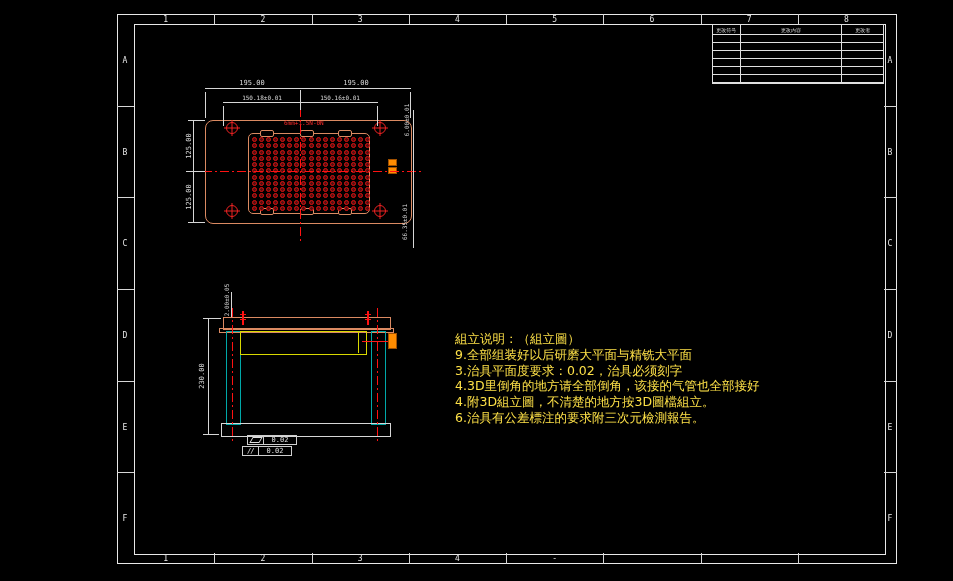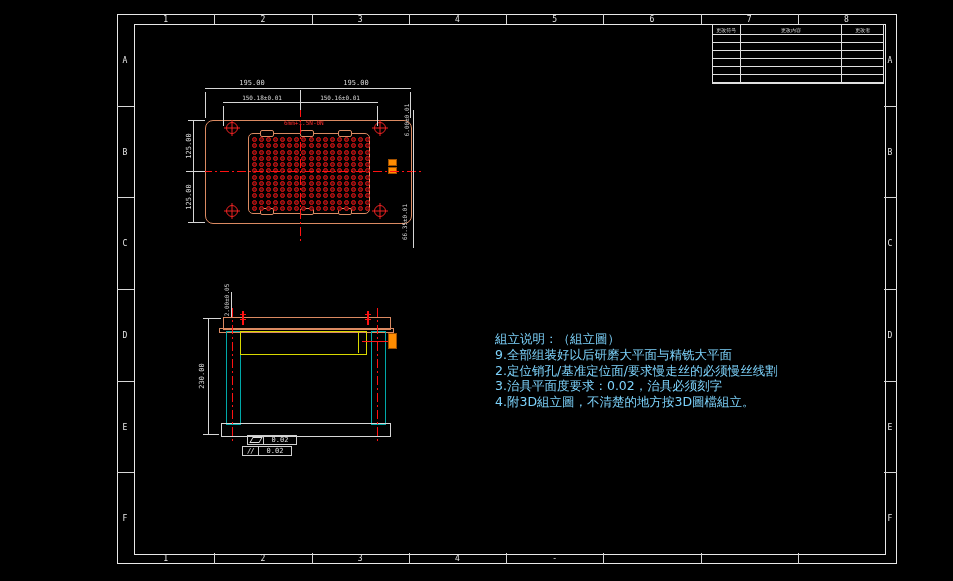--- a/index.html
+++ b/index.html
@@ -467,7 +467,7 @@
     </div>
   </div>
 
-  <div class="notes" id="notes-block" style="color: #7dd3fc; margin-left: 40px;">
+  <div class="notes" id="notes-block" style="color: #fde047;">
     <div>組立说明：（組立圖）</div>
   <div>9.全部组装好以后研磨大平面与精铣大平面</div>
       <div>2.定位销孔/基准定位面/要求慢走丝的必须慢丝线割</div>

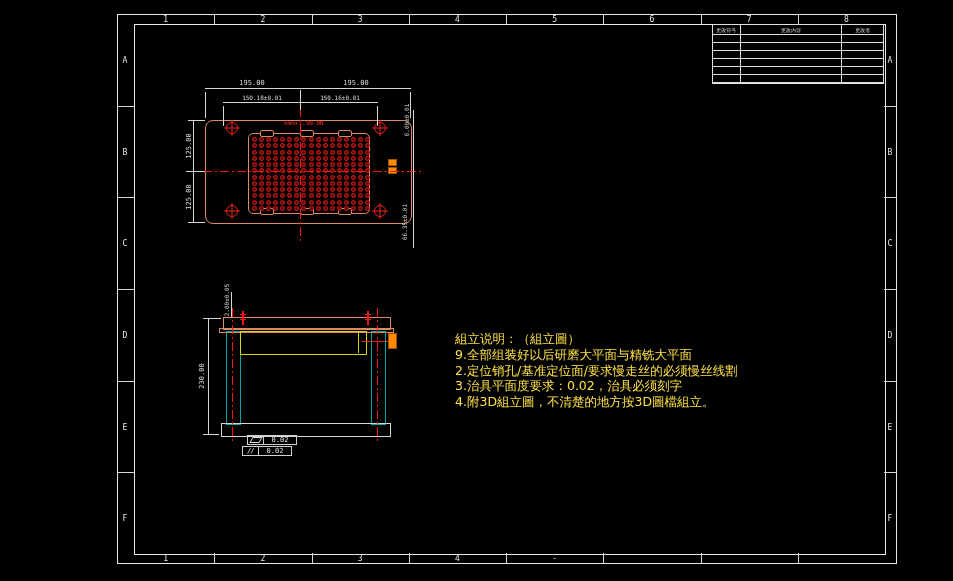--- a/index.html
+++ b/index.html
@@ -470,7 +470,6 @@
   <div class="notes" id="notes-block" style="color: #fde047;">
     <div>組立说明：（組立圖）</div>
   <div>9.全部组装好以后研磨大平面与精铣大平面</div>
-      <div>2.定位销孔/基准定位面/要求慢走丝的必须慢丝线割</div>
       <div>3.治具平面度要求：0.02，治具必须刻字</div>
       <div>4.附3D組立圖，不清楚的地方按3D圖檔組立。</div>
     </div>

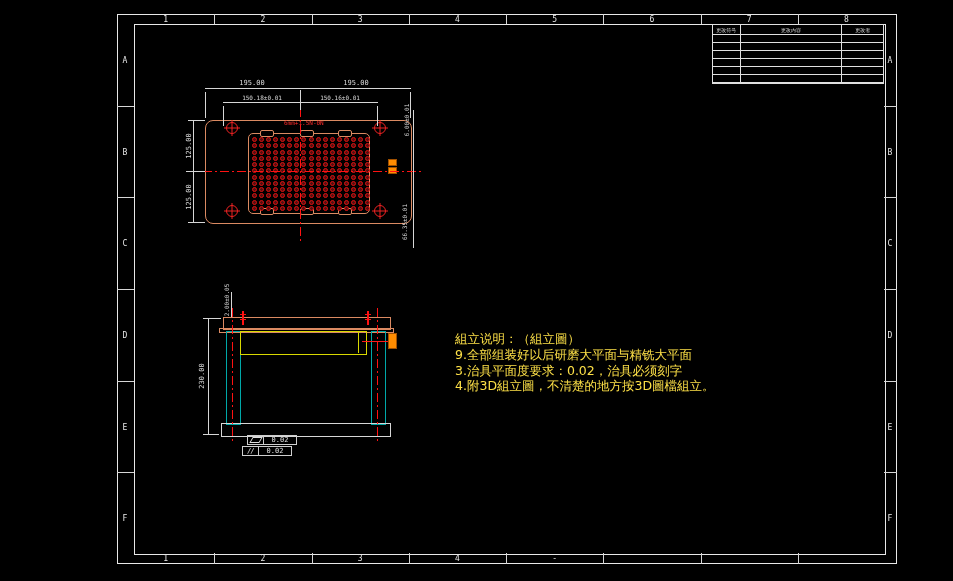--- a/index.html
+++ b/index.html
@@ -471,6 +471,7 @@
     <div>組立说明：（組立圖）</div>
   <div>9.全部组装好以后研磨大平面与精铣大平面</div>
       <div>3.治具平面度要求：0.02，治具必须刻字</div>
+      <div>4.3D里倒角的地方请全部倒角，该接的气管也全部接好</div>
       <div>4.附3D組立圖，不清楚的地方按3D圖檔組立。</div>
     </div>
 

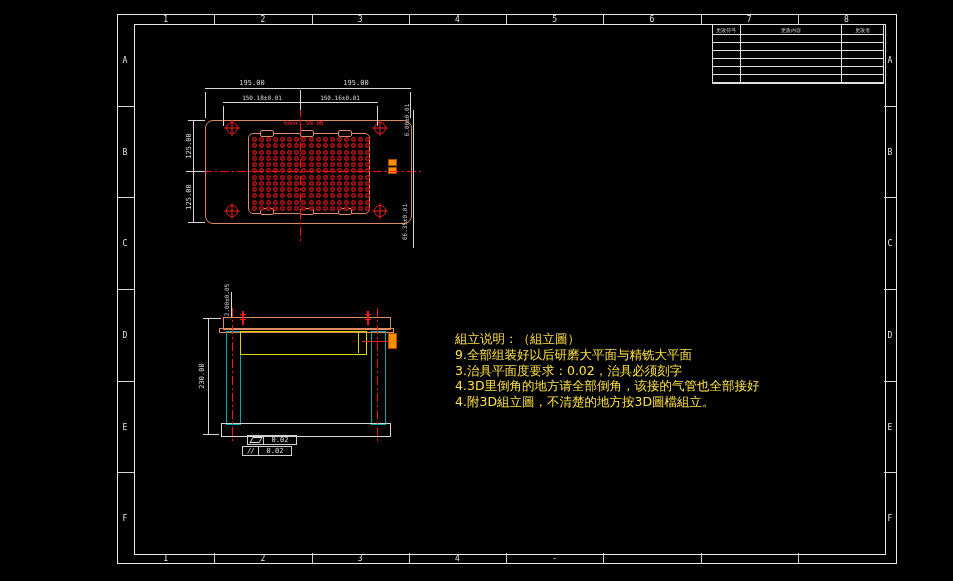--- a/index.html
+++ b/index.html
@@ -473,6 +473,7 @@
       <div>3.治具平面度要求：0.02，治具必须刻字</div>
       <div>4.3D里倒角的地方请全部倒角，该接的气管也全部接好</div>
       <div>4.附3D組立圖，不清楚的地方按3D圖檔組立。</div>
+      <div>6.治具有公差標注的要求附三次元檢測報告。</div>
     </div>
 
 </div>

